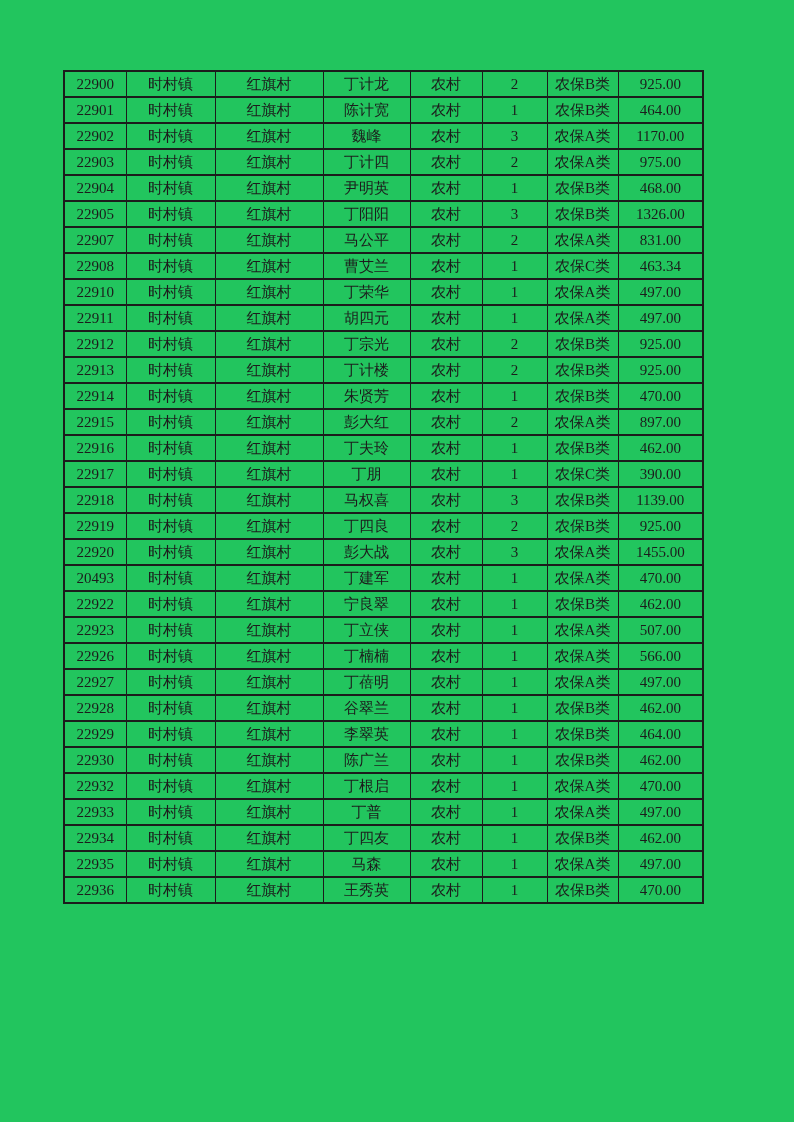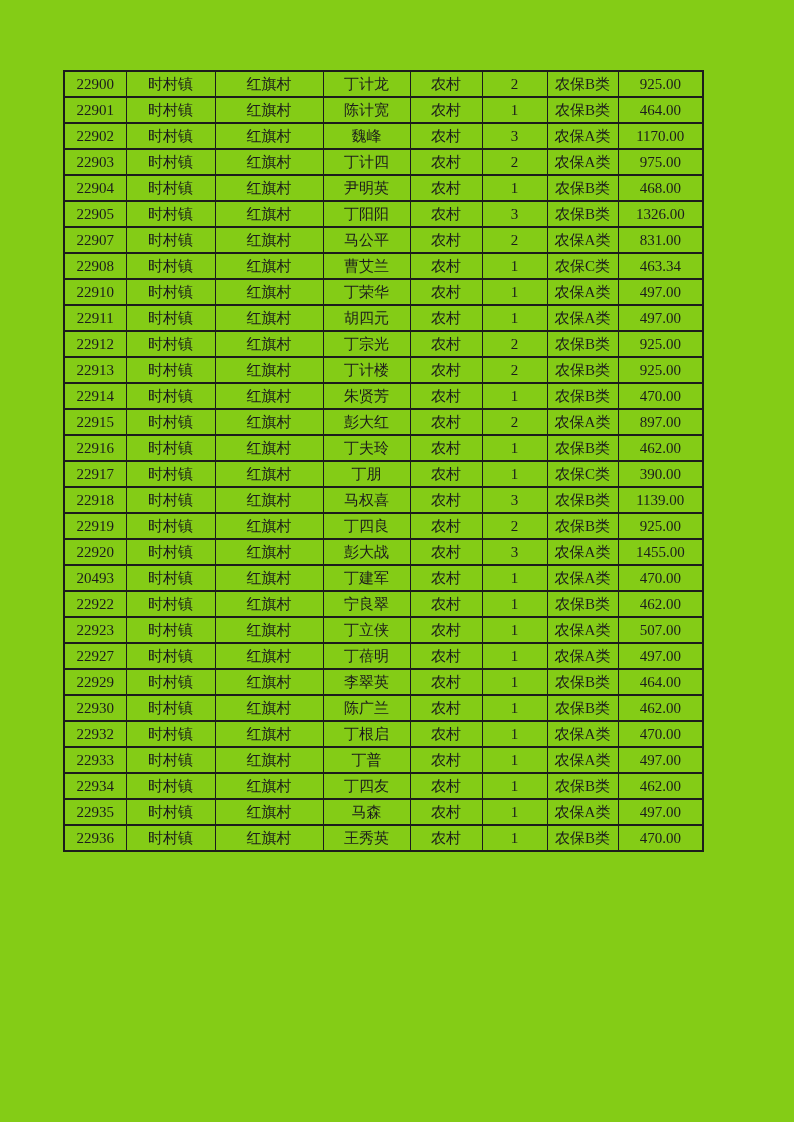--- a/index.html
+++ b/index.html
@@ -20,7 +20,7 @@
     left: 0; top: 0;
     width: 794px;
     height: 1122px;
-    background: #84cc16;
+    background: #22c55e;
   }
   table.roster {
     position: absolute;

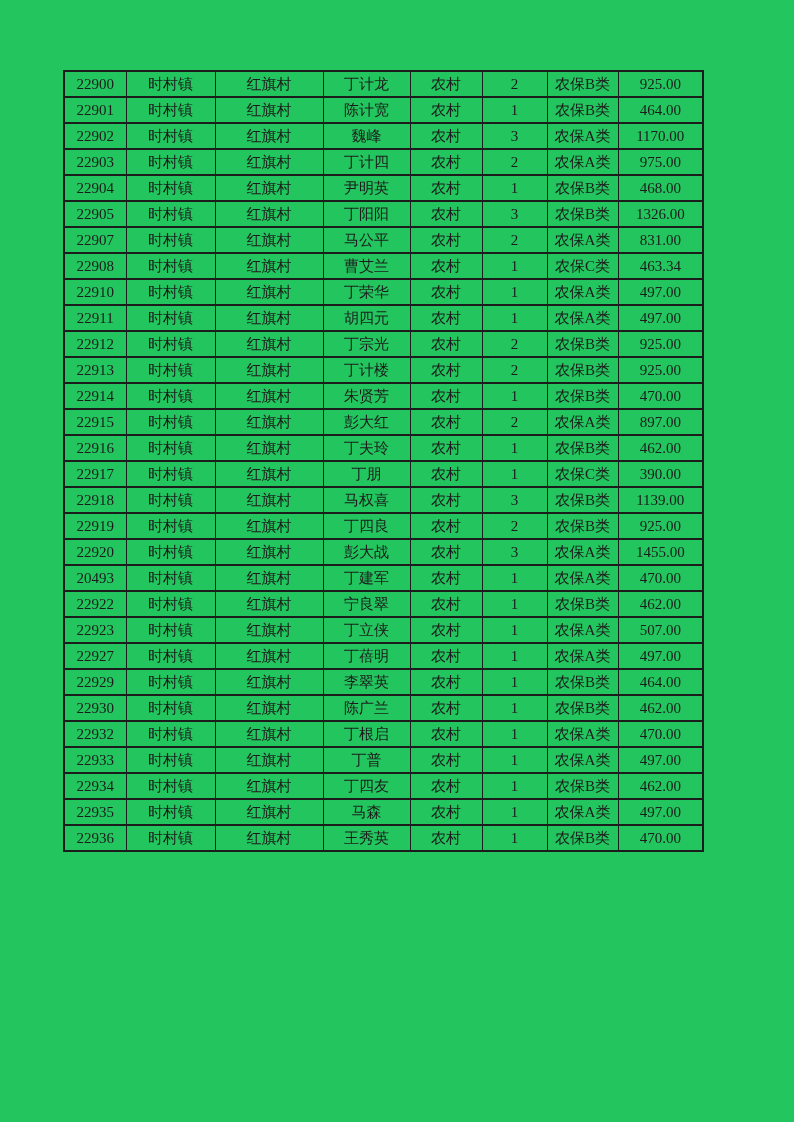--- a/index.html
+++ b/index.html
@@ -290,6 +290,16 @@
     <td>507.00</td>
   </tr>
         <tr>
+    <td>22926</td>
+    <td>时村镇</td>
+    <td>红旗村</td>
+    <td>丁楠楠</td>
+    <td>农村</td>
+    <td>1</td>
+    <td>农保A类</td>
+    <td>566.00</td>
+  </tr>
+        <tr>
     <td>22927</td>
     <td>时村镇</td>
     <td>红旗村</td>

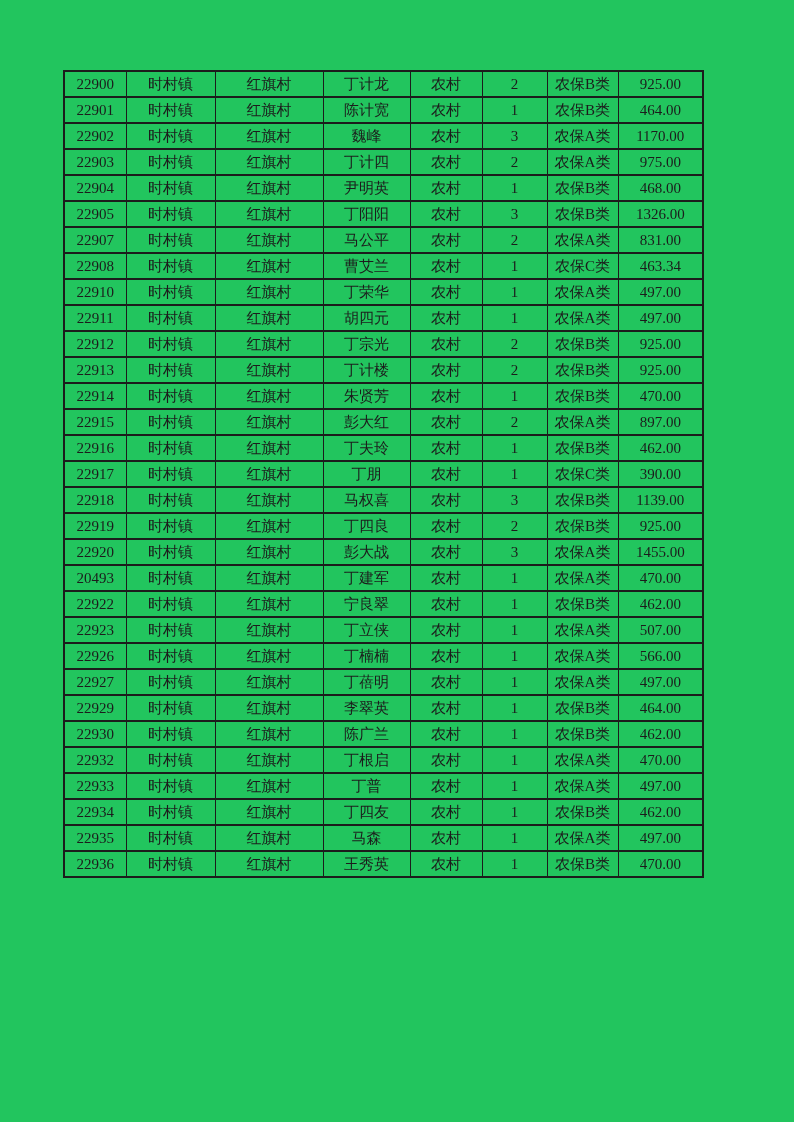--- a/index.html
+++ b/index.html
@@ -310,6 +310,16 @@
     <td>497.00</td>
   </tr>
         <tr>
+    <td>22928</td>
+    <td>时村镇</td>
+    <td>红旗村</td>
+    <td>谷翠兰</td>
+    <td>农村</td>
+    <td>1</td>
+    <td>农保B类</td>
+    <td>462.00</td>
+  </tr>
+        <tr>
     <td>22929</td>
     <td>时村镇</td>
     <td>红旗村</td>

